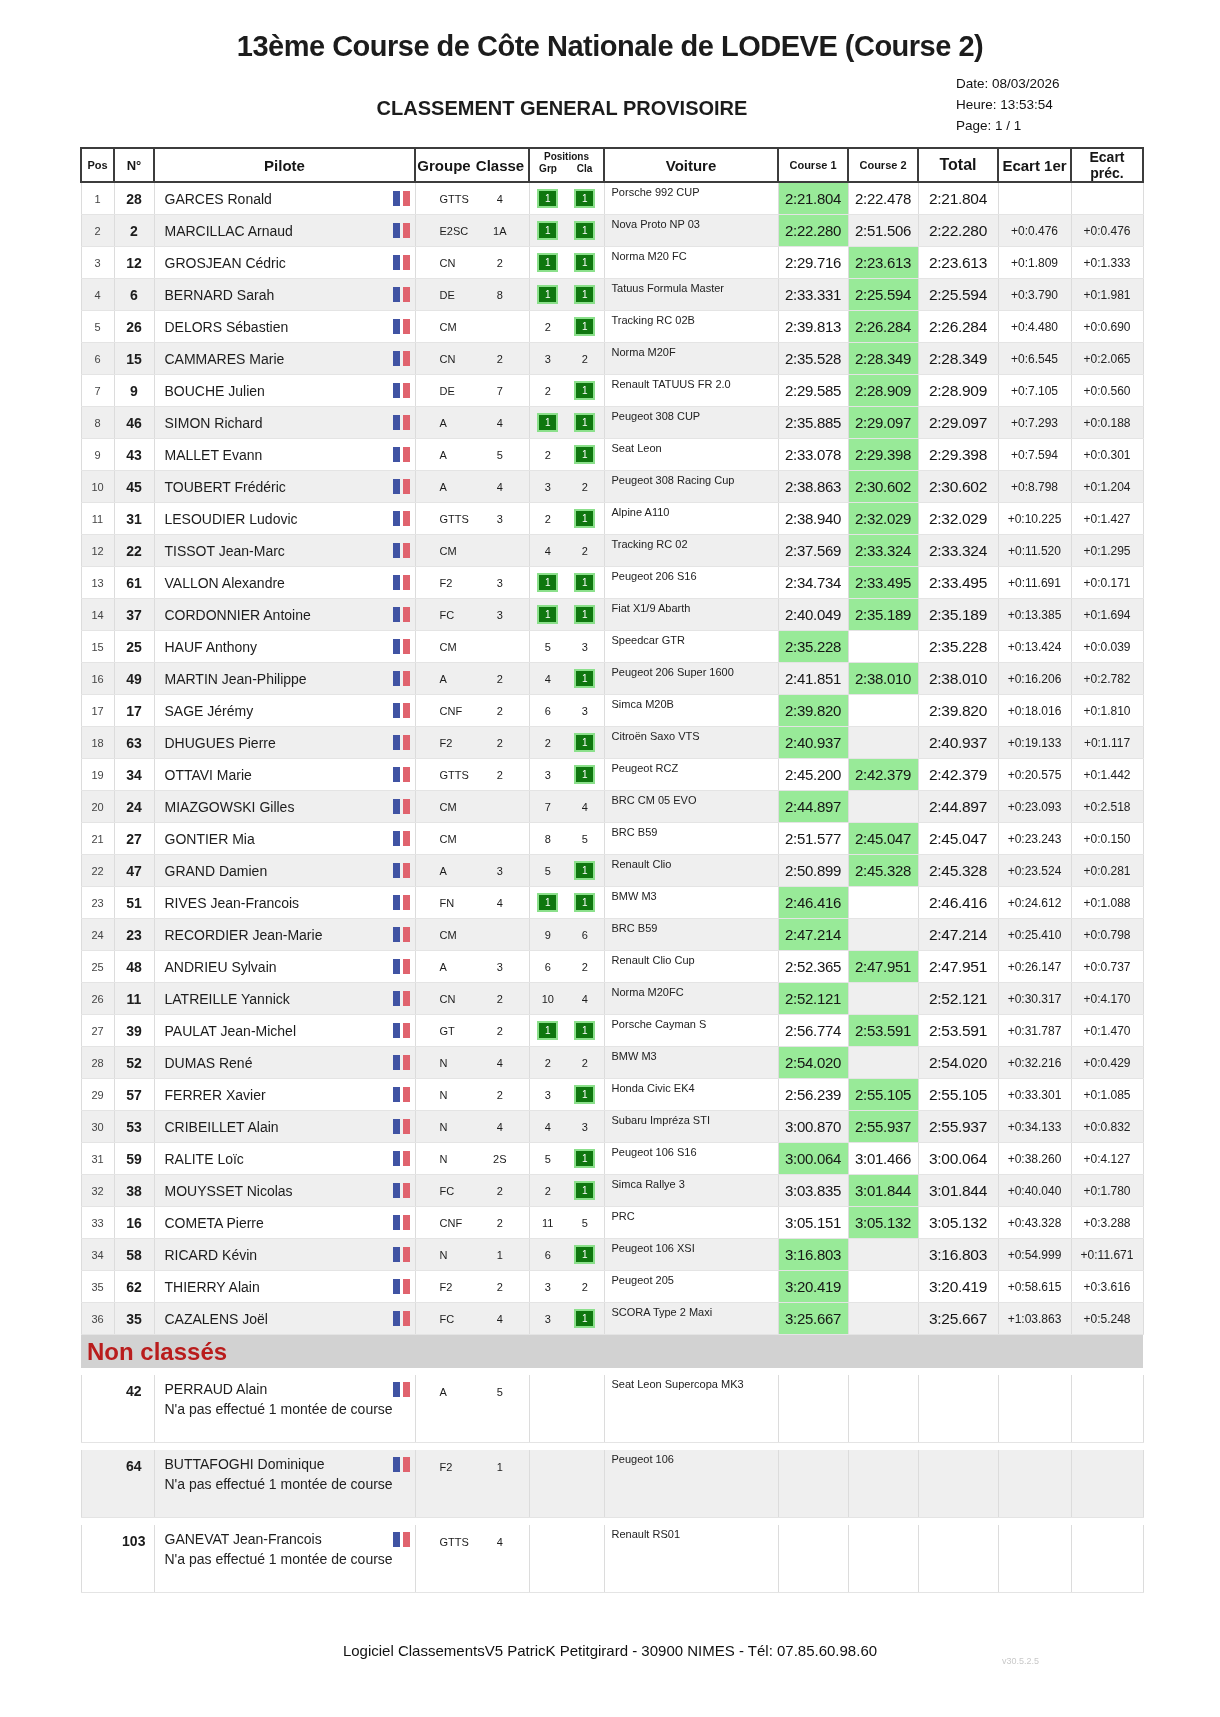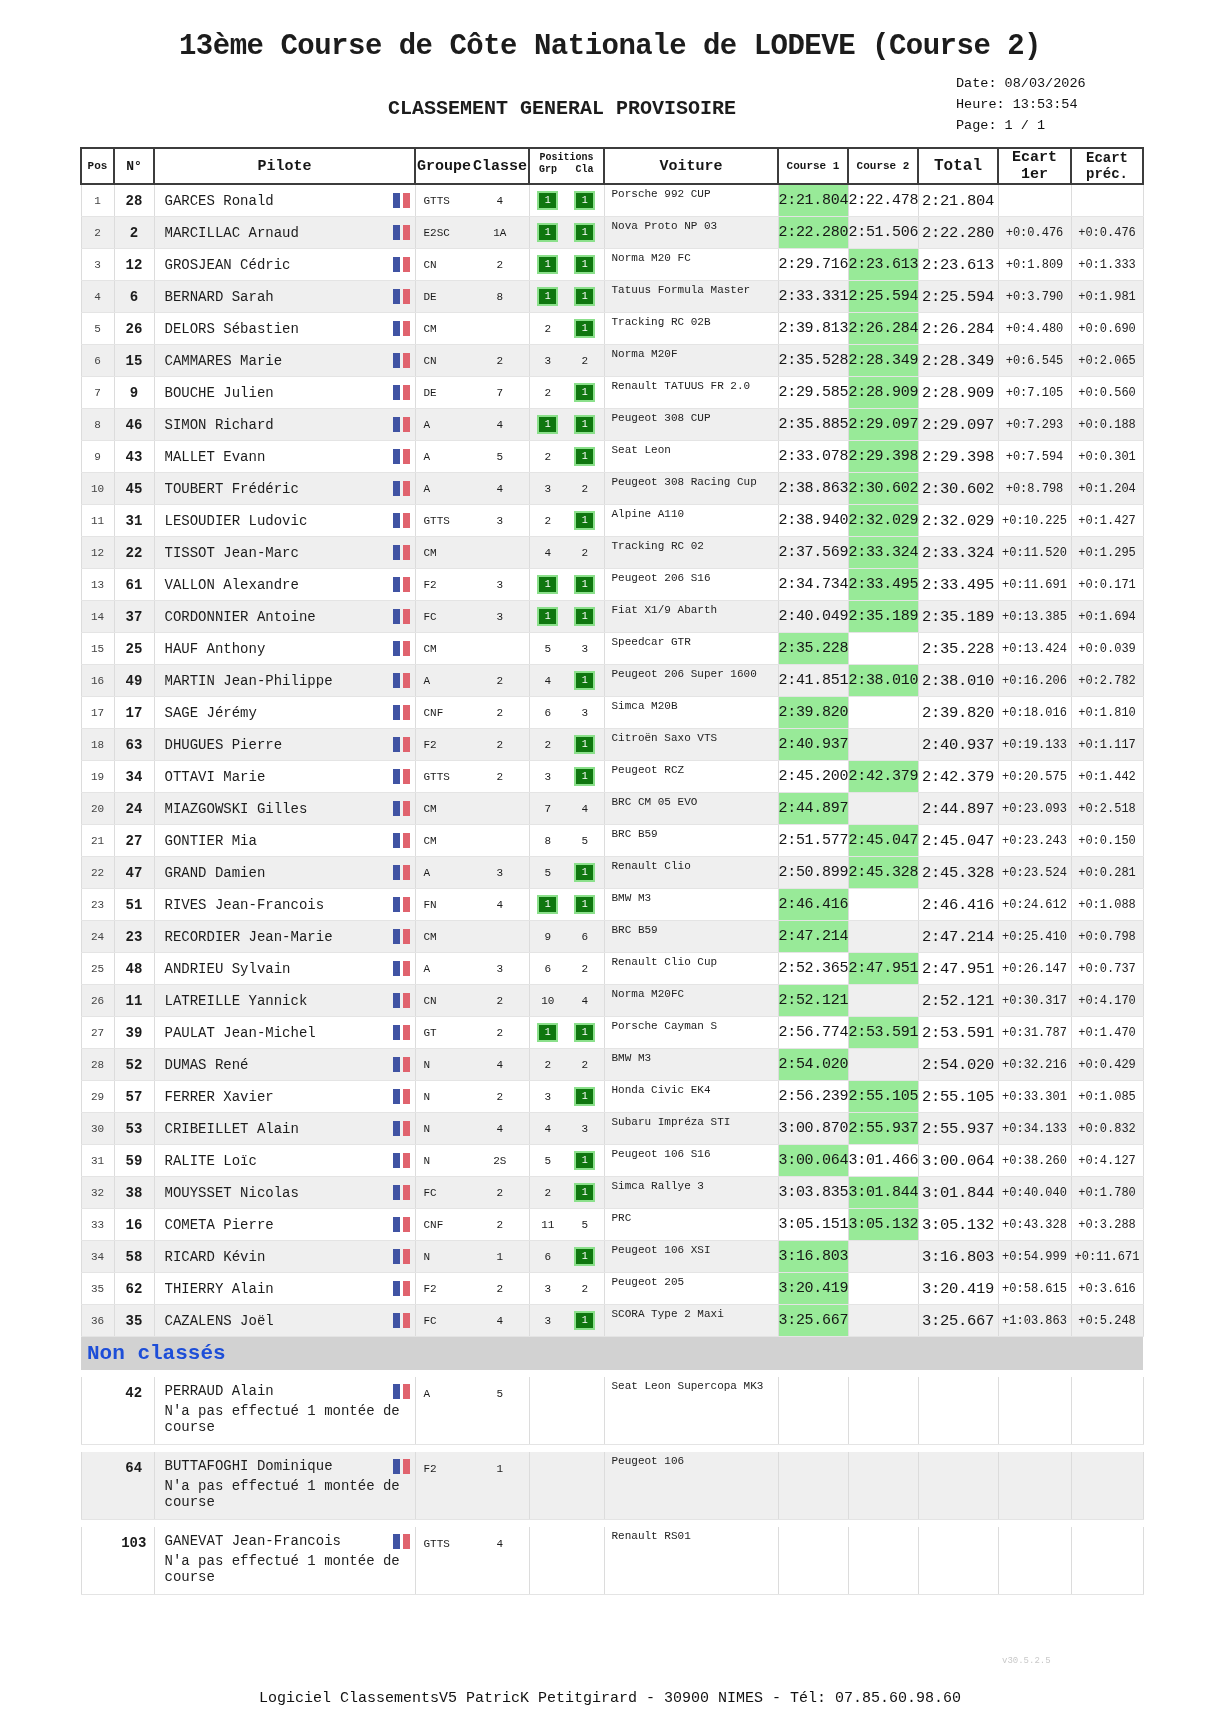--- a/index.html
+++ b/index.html
@@ -4,7 +4,7 @@
 <style>
   html,body{margin:0;padding:0;background:#ffffff;}
   .page{position:relative;width:1220px;height:1717px;background:#ffffff;
-        font-family:Liberation Mono, monospace;color:#1c1c1c;overflow:hidden;}
+        font-family:Liberation Sans, sans-serif;color:#1c1c1c;overflow:hidden;}
 
   .title{position:absolute;top:30px;left:0;width:1220px;text-align:center;
          font-size:29px;font-weight:bold;letter-spacing:-0.5px;}

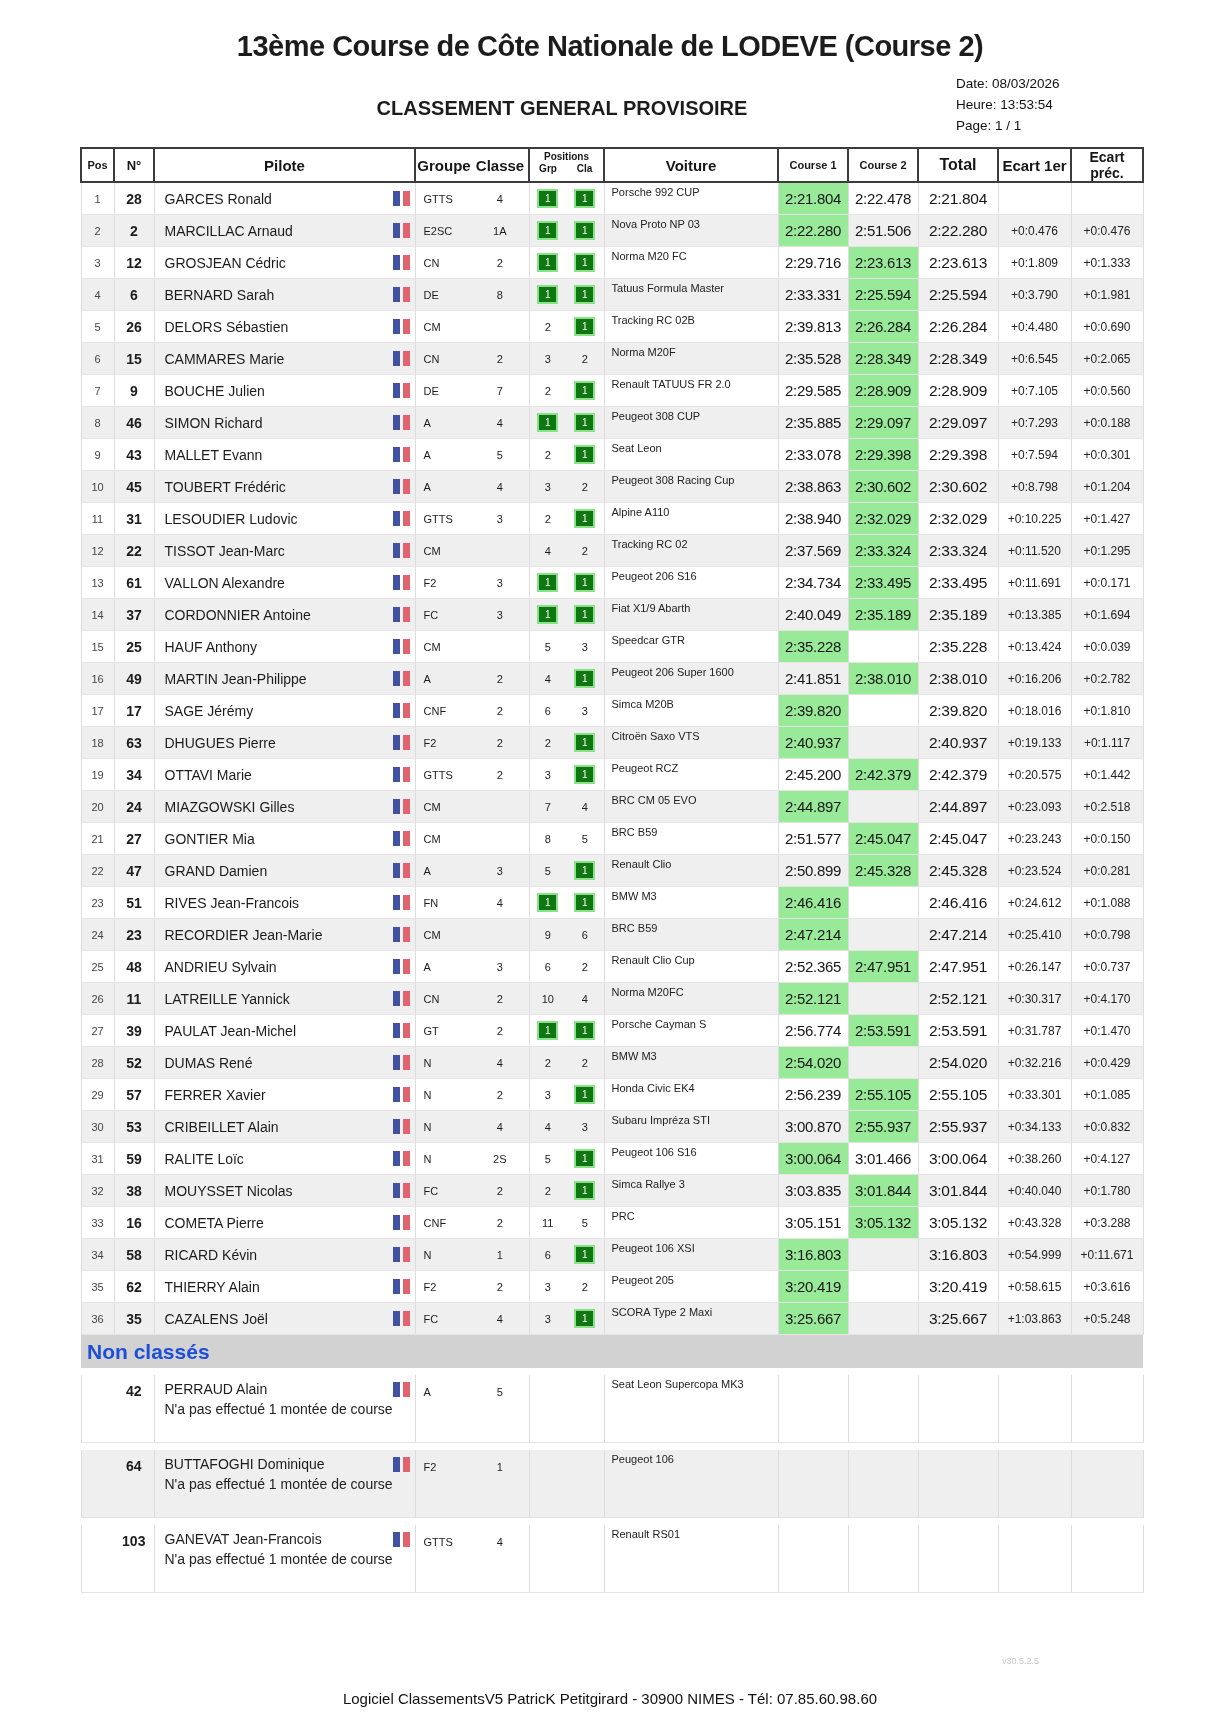--- a/index.html
+++ b/index.html
@@ -39,7 +39,7 @@
   td.c-num{font-size:14px;font-weight:bold;text-align:center;}
   td.c-pilote{font-size:14px;margin-top:28px;}
   .pcell{display:flex;align-items:center;justify-content:space-between;padding:0 5px 0 10px;}
-  td.c-groupe{font-size:11px;padding-left:8px;border-right:none !important;}
+  td.c-groupe{font-size:11px;padding-left:24px;border-right:none !important;}
   td.c-classe{font-size:11px;text-align:center;}
   td.c-grp{font-size:11px;text-align:center;border-right:none !important;}
   td.c-cla{font-size:11px;text-align:center;}

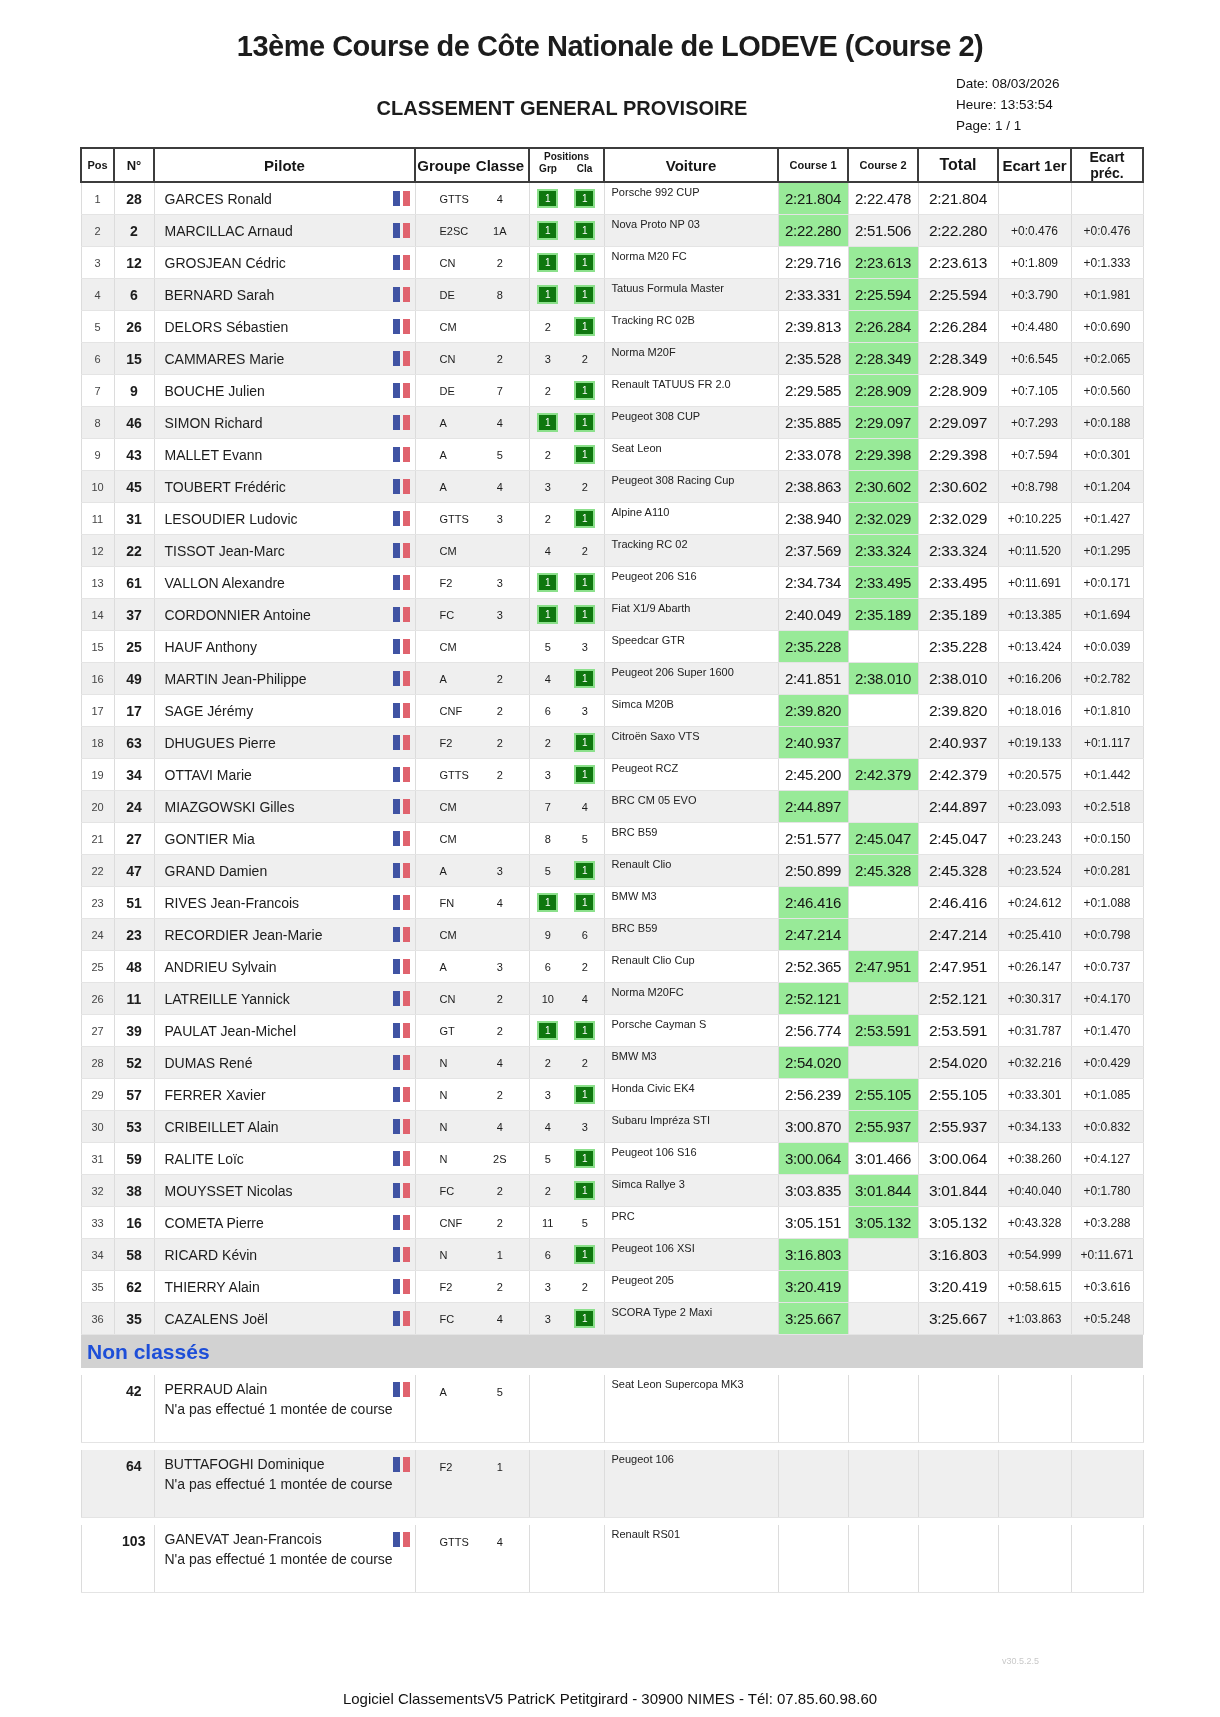--- a/index.html
+++ b/index.html
@@ -57,7 +57,7 @@
   .flag .fr{background:#e0636e;}
 
   tr.section td{background:#d2d2d2;border:none;height:33px;
-                font-size:21px;font-weight:bold;padding-left:6px;color:#1d4ed8;}
+                font-size:24px;font-weight:bold;padding-left:6px;color:#b91c1c;}
   tr.spacer td{background:#fff;border:none;height:7px;}
   tr.unc td{height:56px;vertical-align:top;}
   tr.unc td.c-pos{border-right:none !important;}

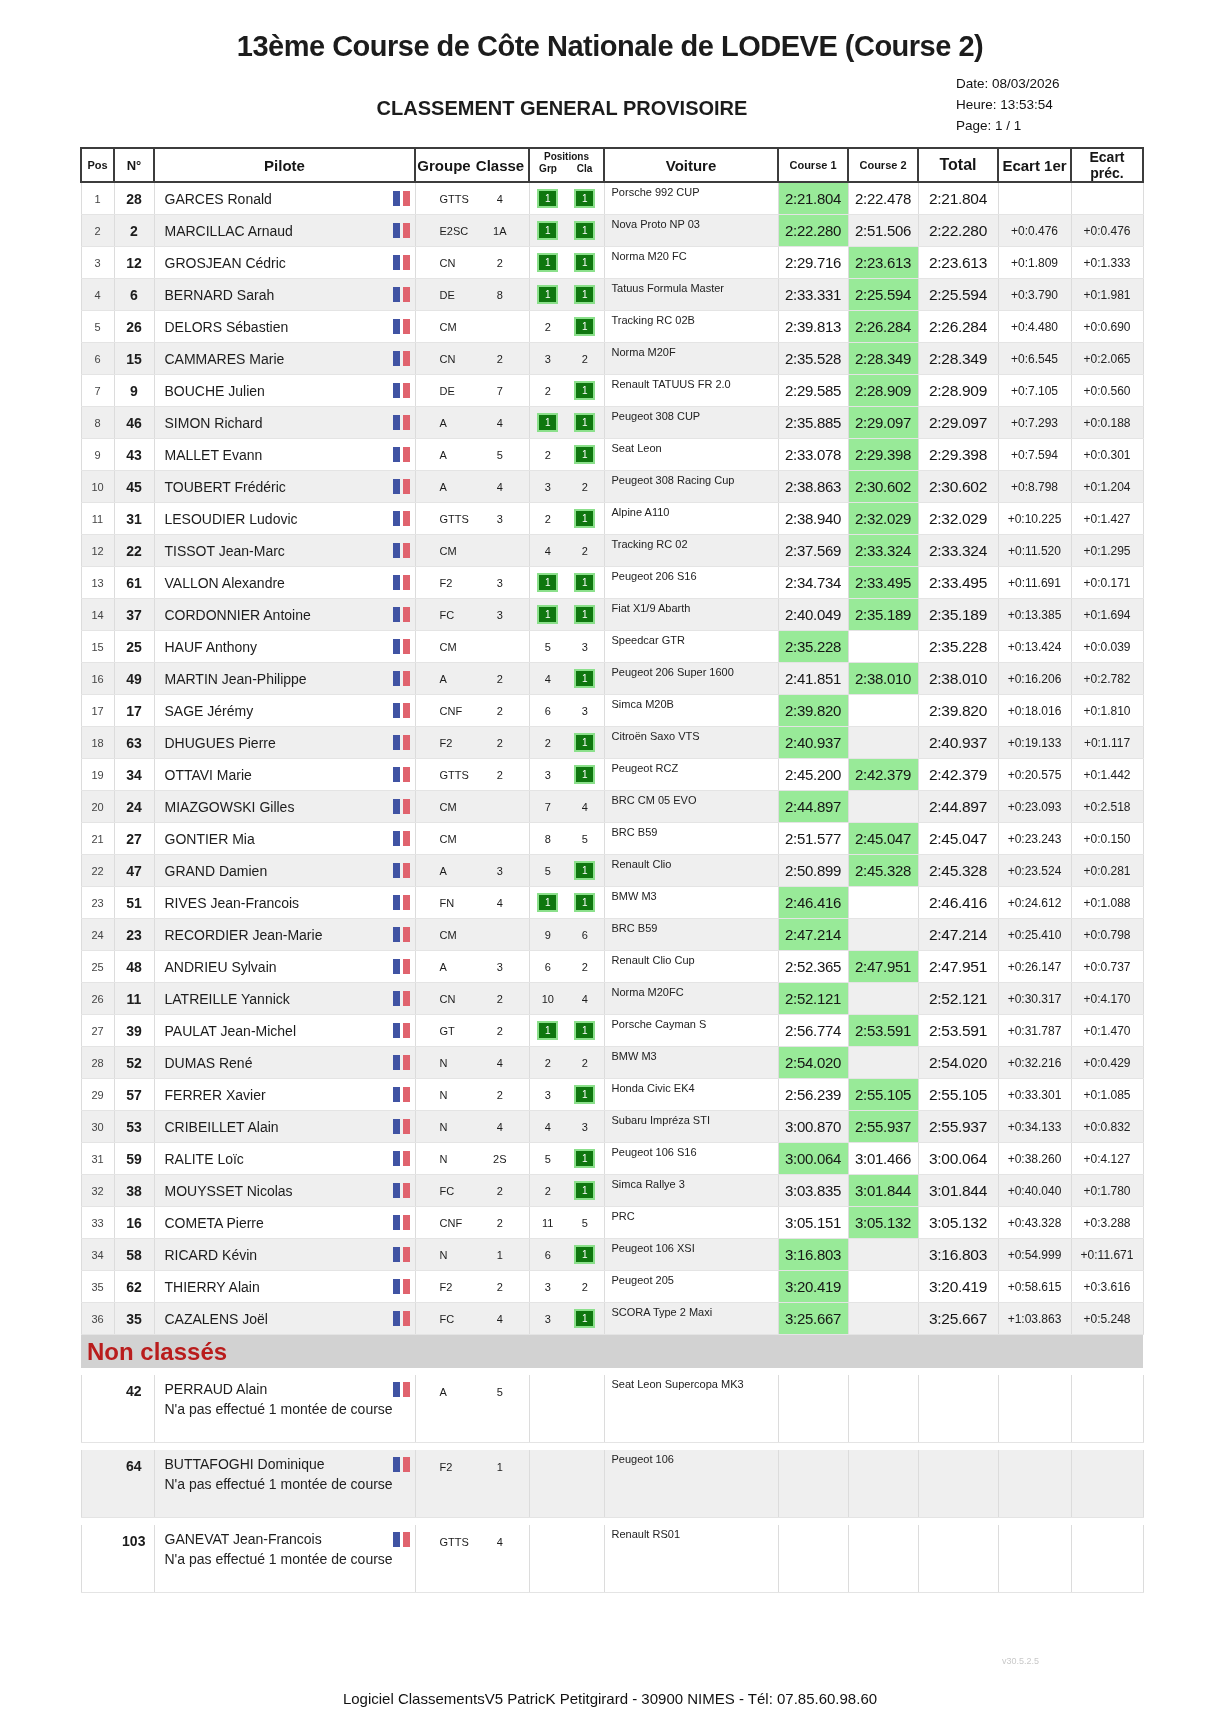--- a/index.html
+++ b/index.html
@@ -66,7 +66,7 @@
   tr.unc td.c-num{padding-top:8px;}
   tr.unc td.c-groupe,tr.unc td.c-classe{padding-top:11px;}
 
-  .footer{position:absolute;top:1642px;left:0;width:1220px;text-align:center;font-size:15px;color:#111;margin-top:48px;}
+  .footer{position:absolute;top:1642px;left:0;width:1220px;text-align:center;font-size:15px;color:#111;}
   .version{position:absolute;top:1656px;left:1002px;font-size:9px;color:#c9c9c9;}
 </style>
 </head>

